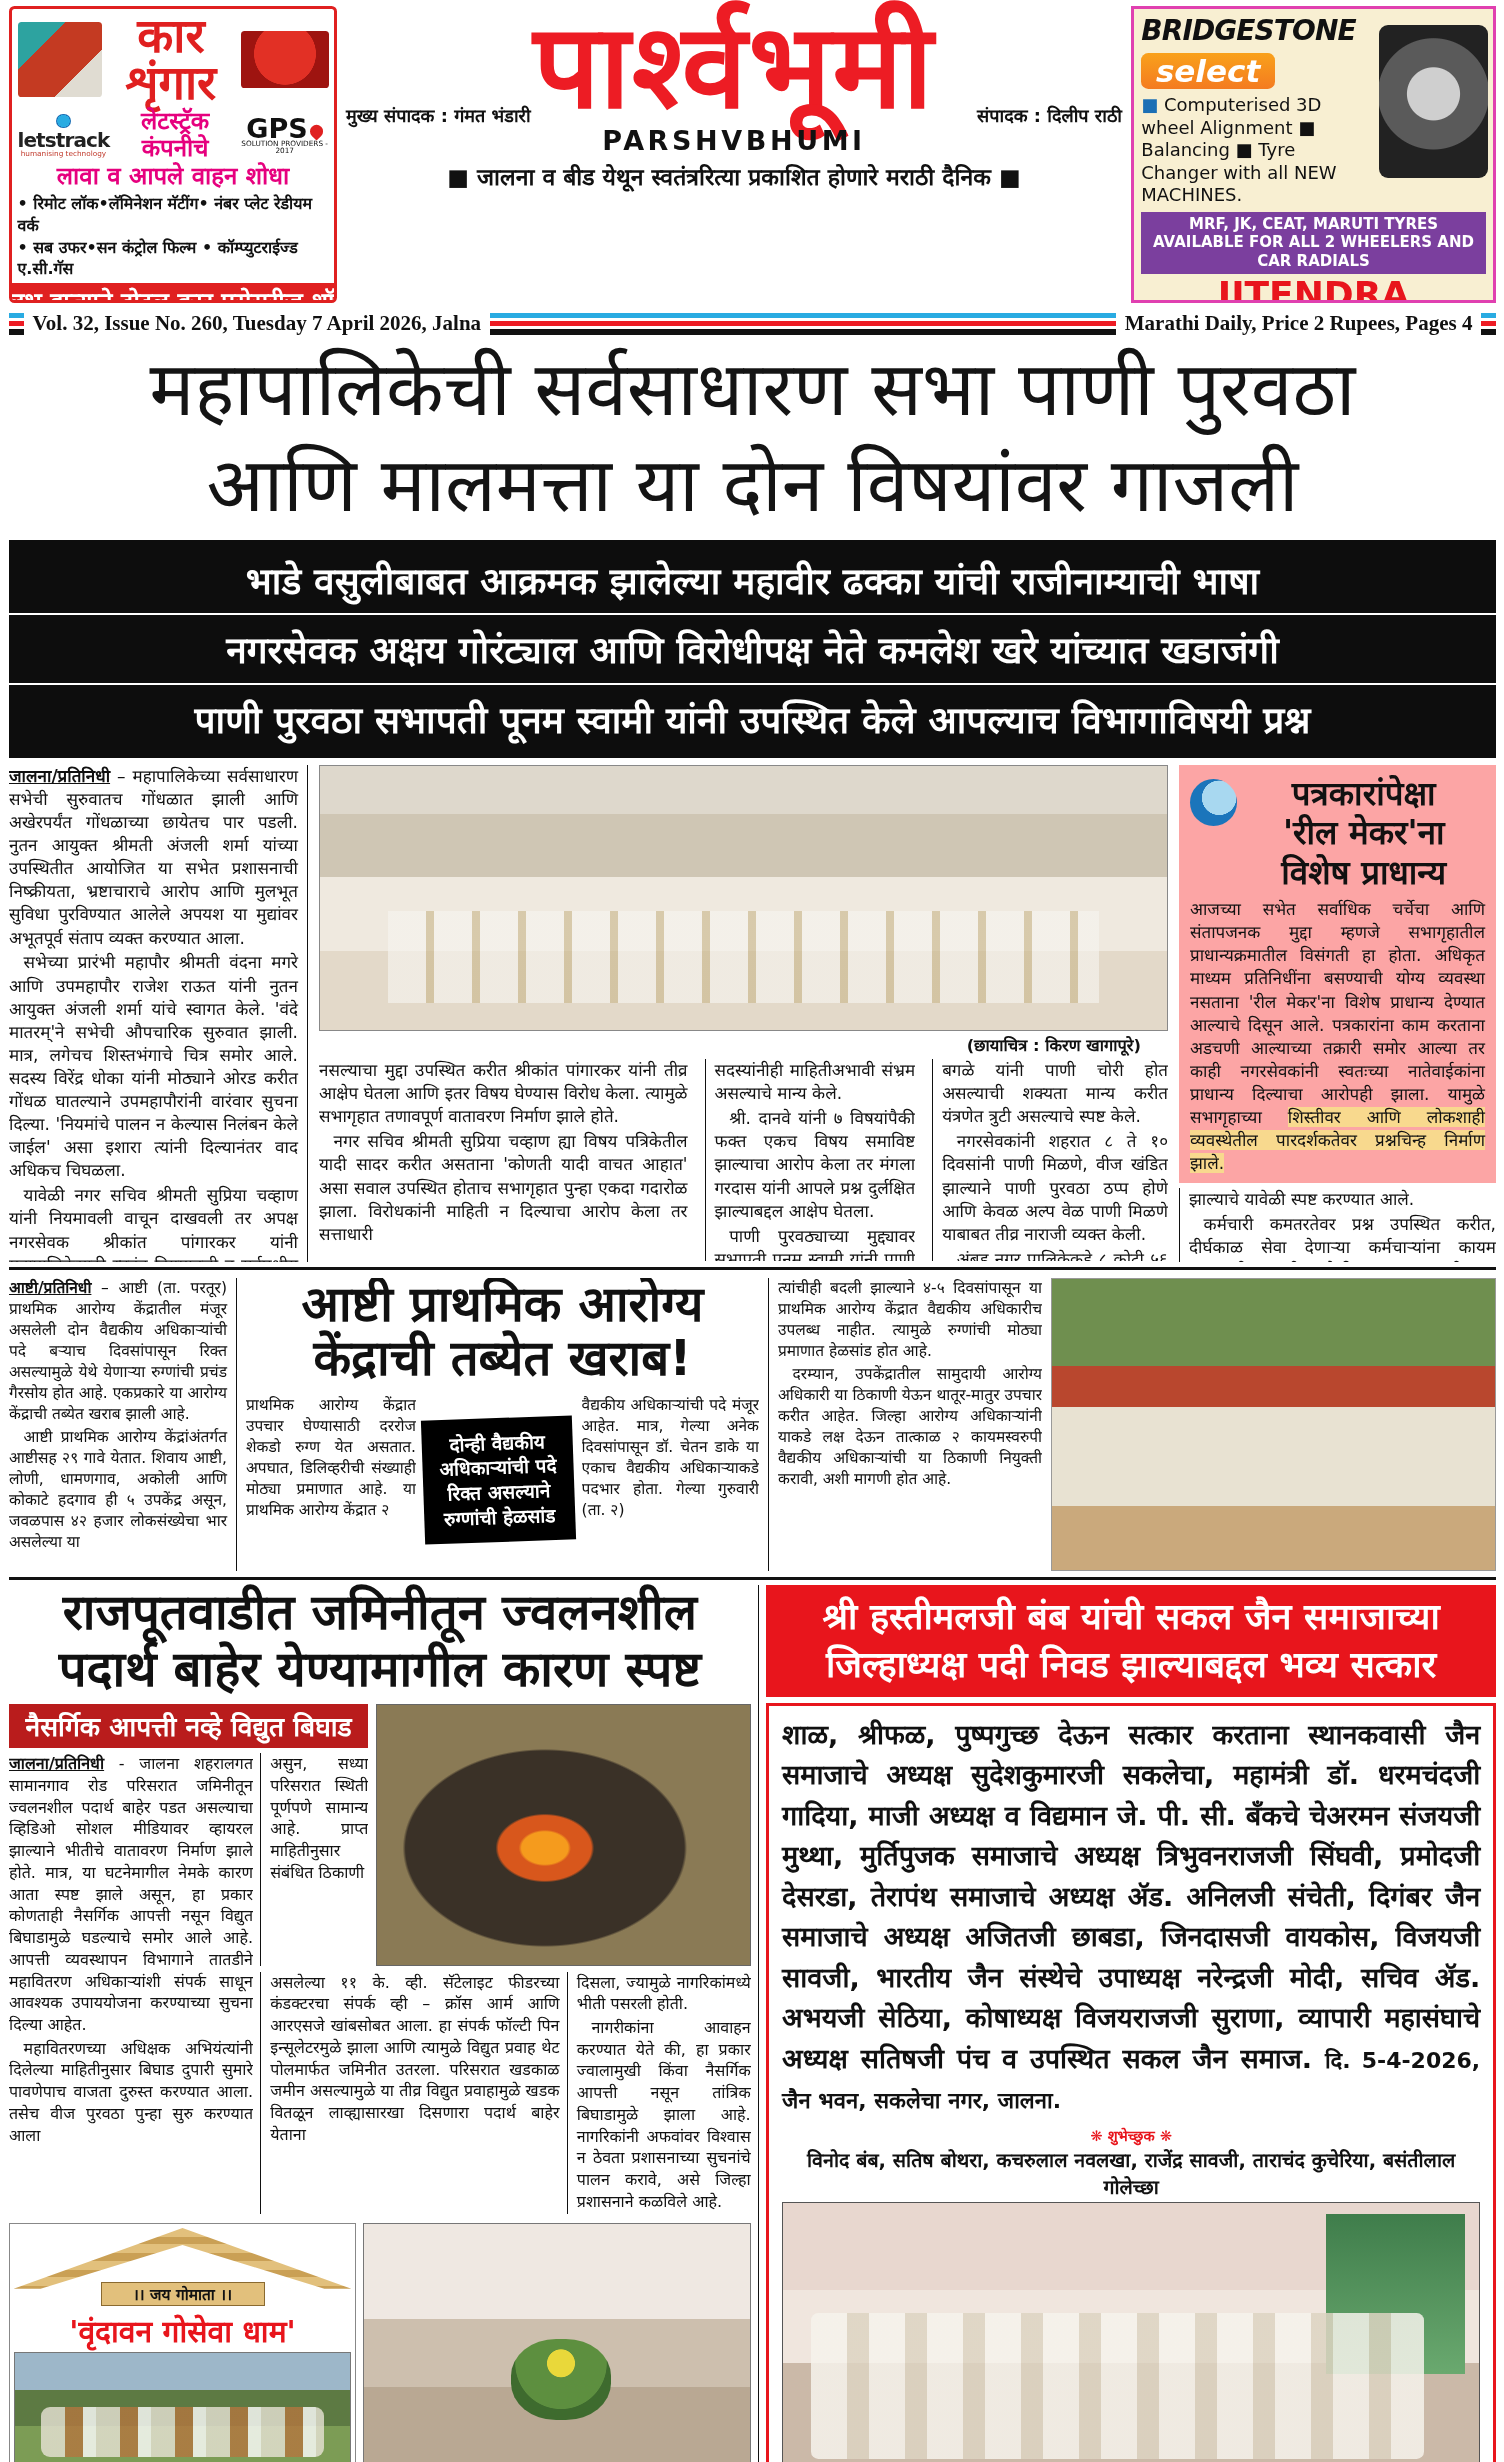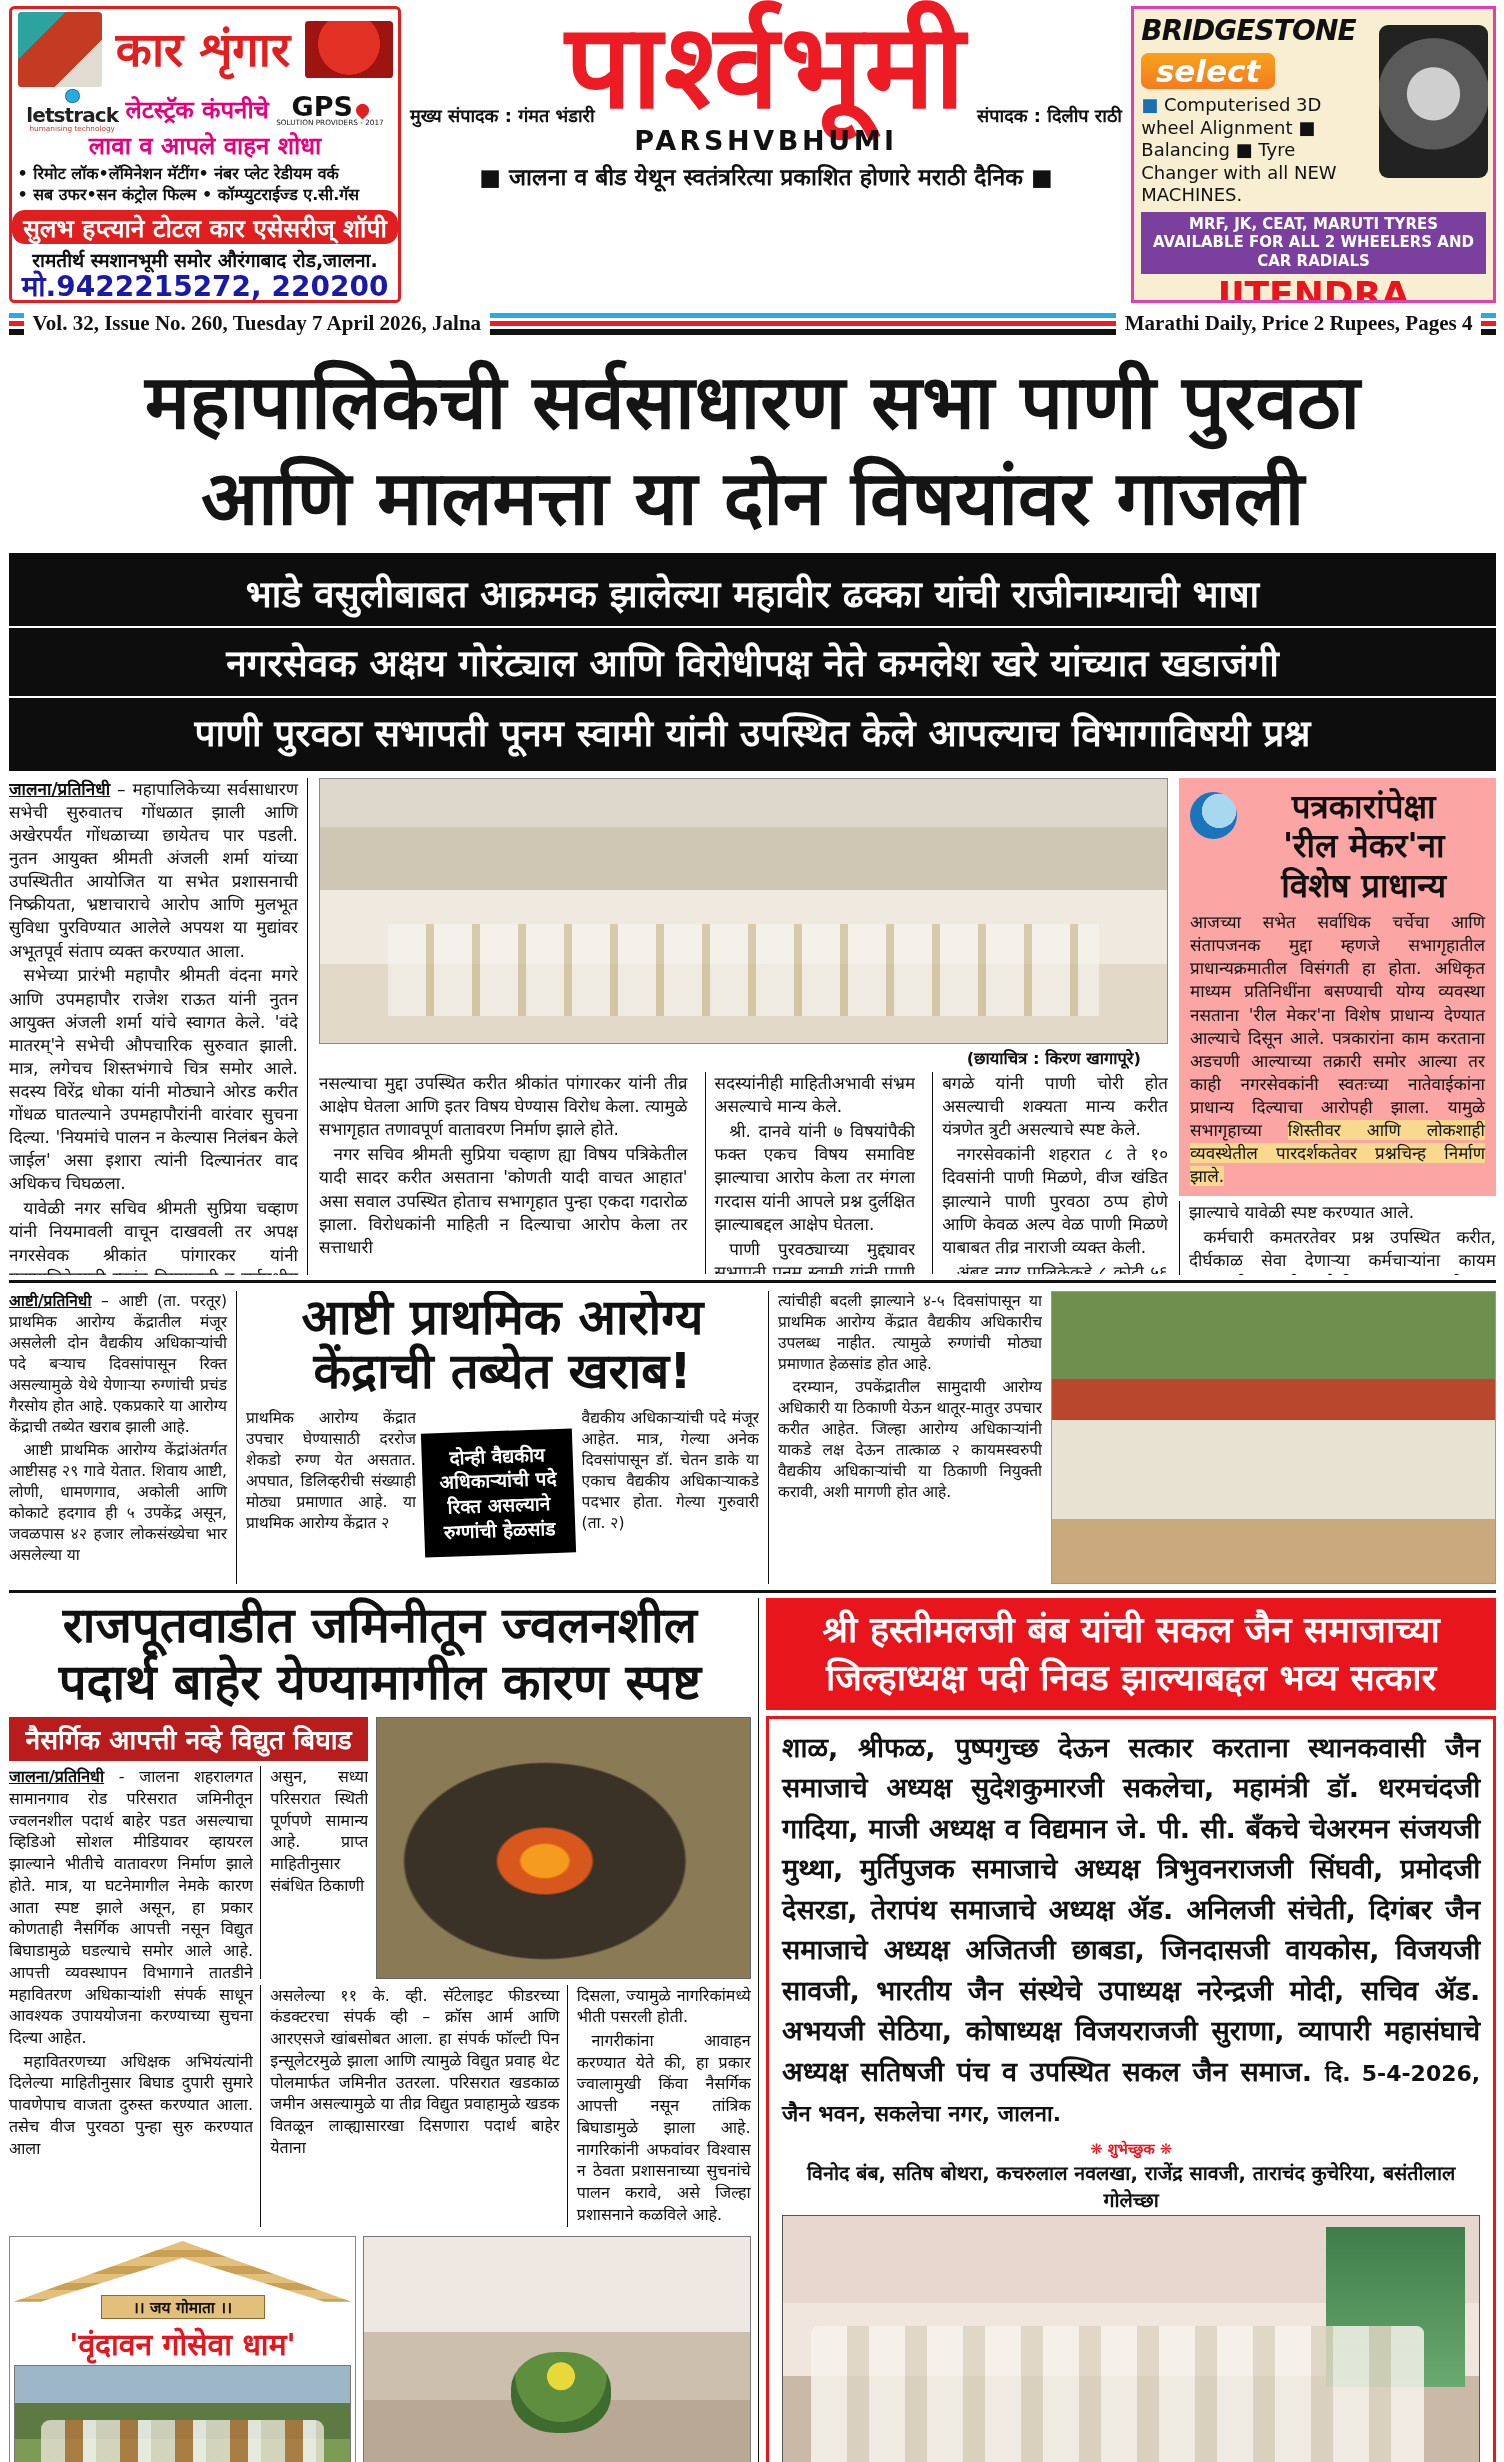--- a/index.html
+++ b/index.html
@@ -9,7 +9,7 @@
   .clip{overflow:hidden;}
   
   .hdr{display:flex;gap:9px;height:297px;}
-  .ad-car{width:392px;border:3.6px solid #e02020;border-radius:5.5px;padding:3.6px 5.5px;display:flex;flex-direction:column;align-items:center;overflow:hidden;}
+  .ad-car{width:328px;border:3.6px solid #e02020;border-radius:5.5px;padding:3.6px 5.5px;display:flex;flex-direction:column;align-items:center;overflow:hidden;}
   .ad-car-top{display:flex;width:100%;align-items:center;gap:3.6px;}
   .ph-truck{width:84px;height:75px;border-radius:3.6px;background:linear-gradient(135deg,#2da3a0 0 30%,#c43a22 30% 70%,#e0dcd2 70% 100%);}
   .ph-redcar{width:88px;height:57px;border-radius:3.6px;background:radial-gradient(circle at 50% 40%,#e23025 0 55%,#9e1410 56% 100%);}

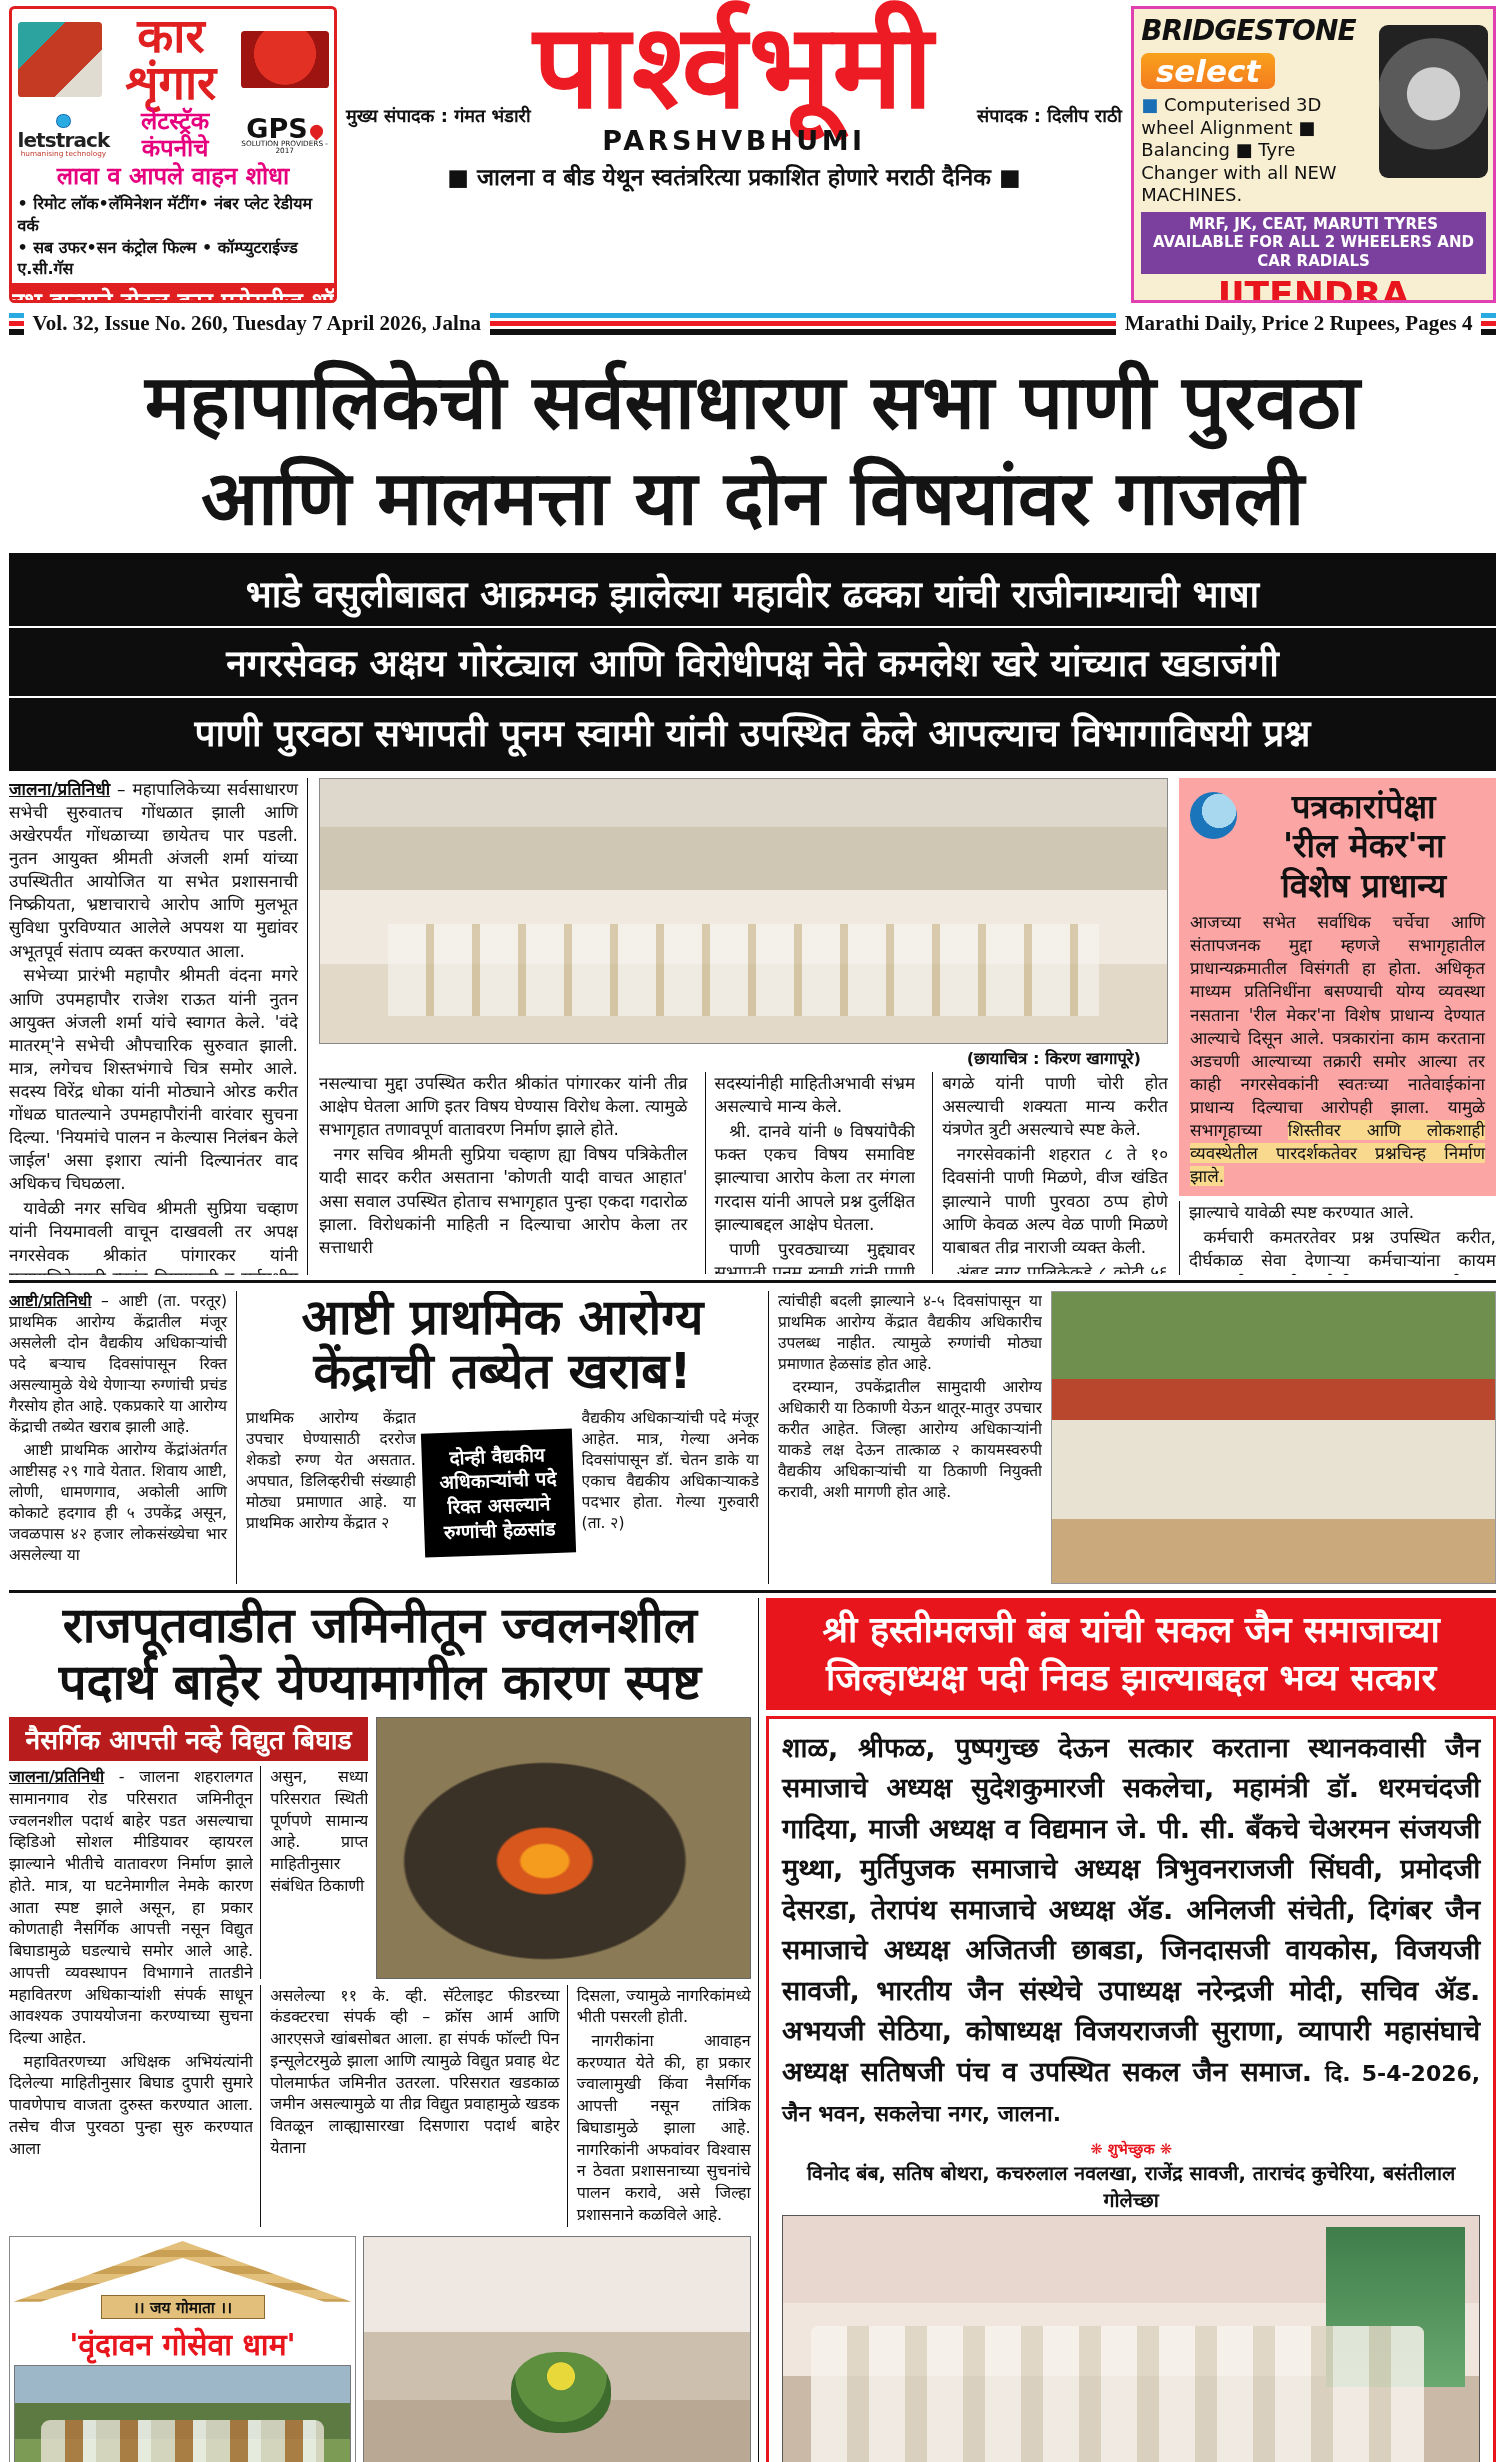--- a/index.html
+++ b/index.html
@@ -47,7 +47,7 @@
   .f-b{background:#29abe2;} .f-r{background:#ed1c24;} .f-k{background:#111;}
   .flag.small{width:14.6px;} .flag.grow{flex:1;}
   
-  .lead-hl{text-align:center;font-weight:bold;color:#141414;font-size:75px;line-height:1.28;margin-top:13px;}
+  .lead-hl{text-align:center;font-weight:normal;color:#141414;font-size:75px;line-height:1.28;margin-top:0;}
   .subheads{background:#0d0d0d;color:#fff;text-align:center;font-weight:bold;font-size:37px;margin-top:7.3px;padding:5.5px 0;}
   .subheads div{padding:8.2px 5.5px;}
   .subheads div + div{border-top:2.7px double #fff;}

